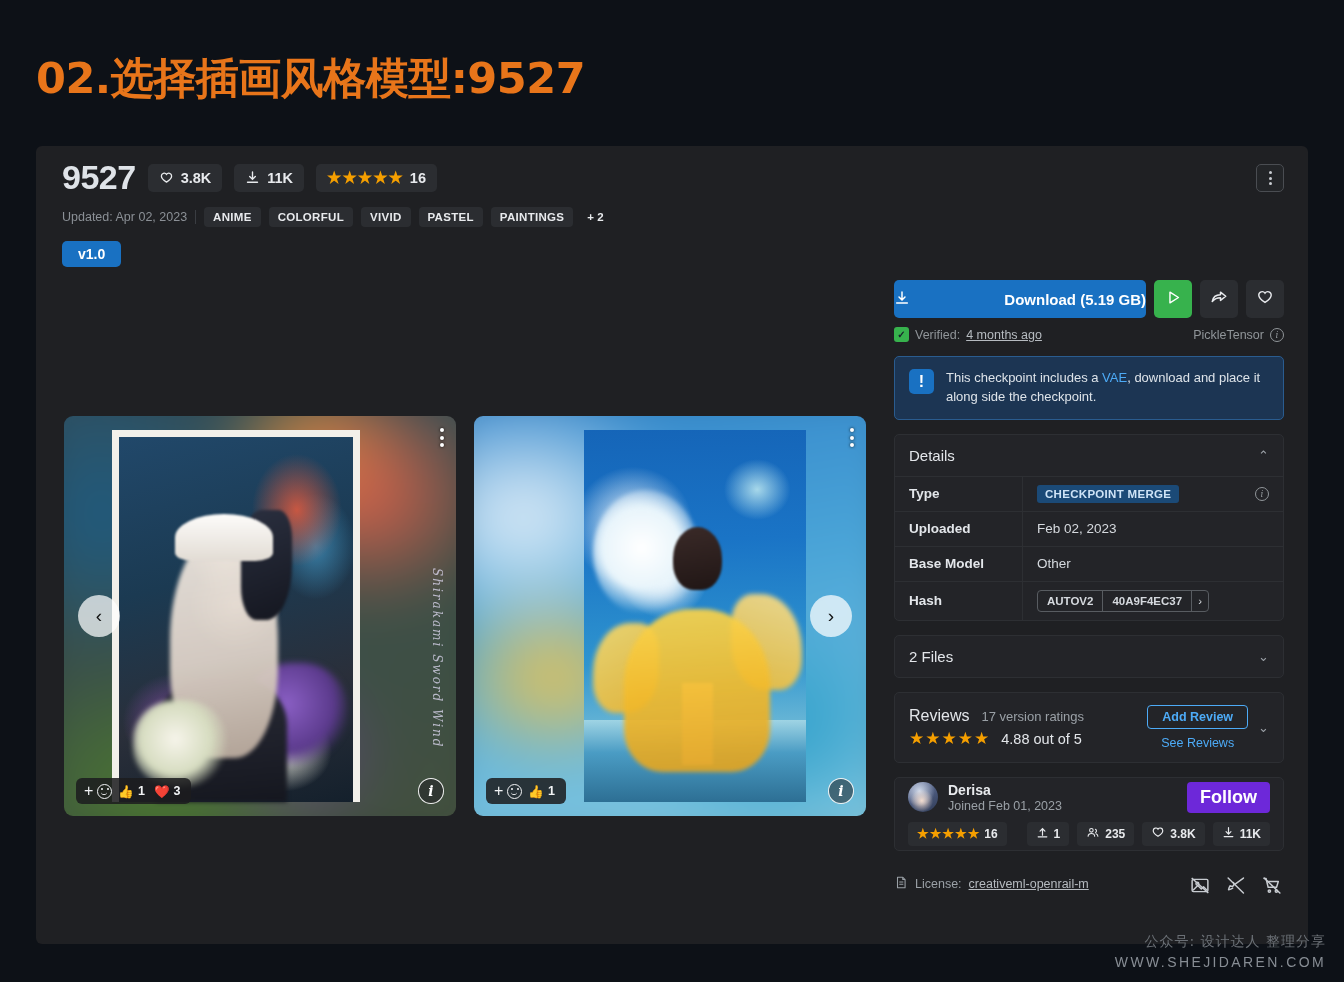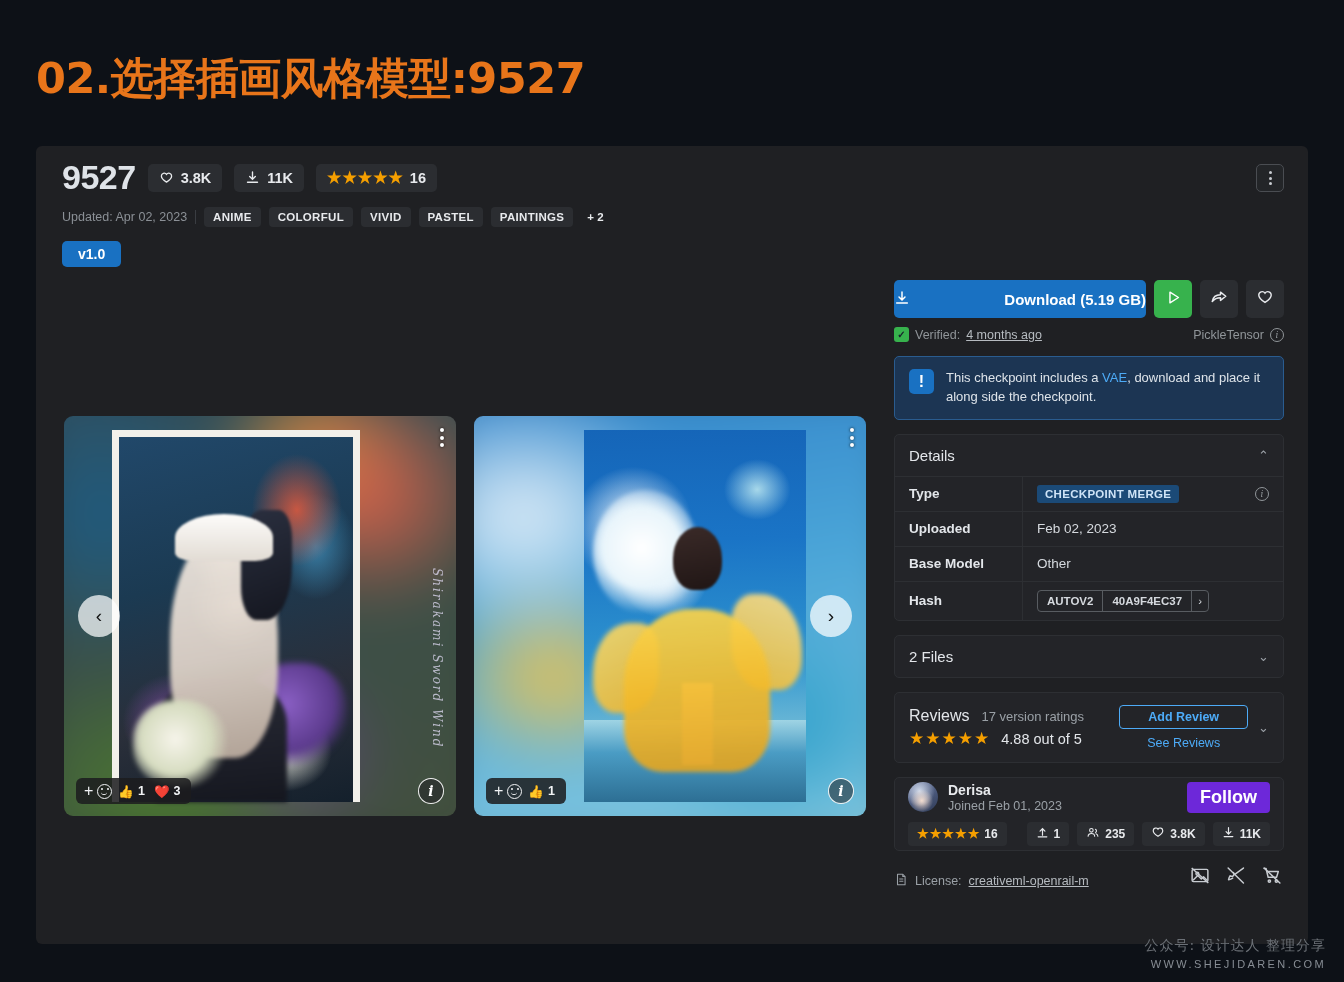--- a/index.html
+++ b/index.html
@@ -344,7 +344,7 @@
   .rev-right { display: flex; flex-direction: column; align-items: center; gap: 7px; }
   .add-review {
     border: 1px solid #4dabf7; color: #4dabf7; background: transparent;
-    border-radius: 4px; padding: 4px 28px; font-size: 12.5px; font-weight: 700; cursor: pointer;
+    border-radius: 4px; padding: 4px 14px; font-size: 12.5px; font-weight: 700; cursor: pointer;
   }
   .see-reviews { color: #4dabf7; font-size: 12.5px; cursor: pointer; }
 

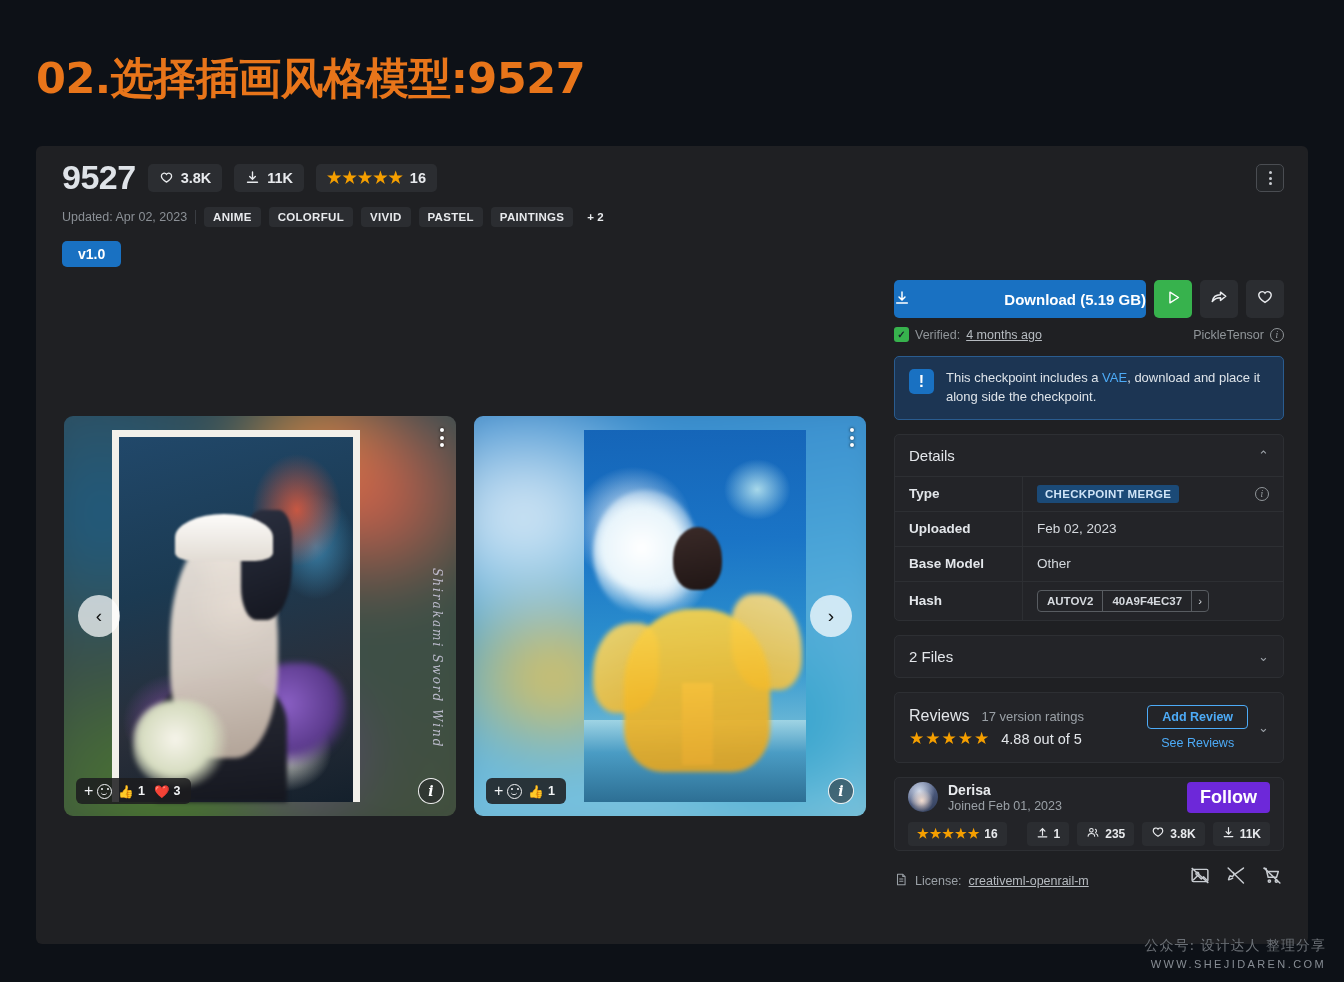--- a/index.html
+++ b/index.html
@@ -378,8 +378,8 @@
   .astat-spacer { flex: 1; }
 
   .license-row {
-    display: flex; align-items: flex-end; justify-content: space-between;
-    margin-top: 14px;
+    display: flex; align-items: flex-start; justify-content: space-between;
+    margin-top: 24px;
   }
   .license-left { display: flex; align-items: center; gap: 7px;
     font-size: 12.5px; color: #9aa0a6; }

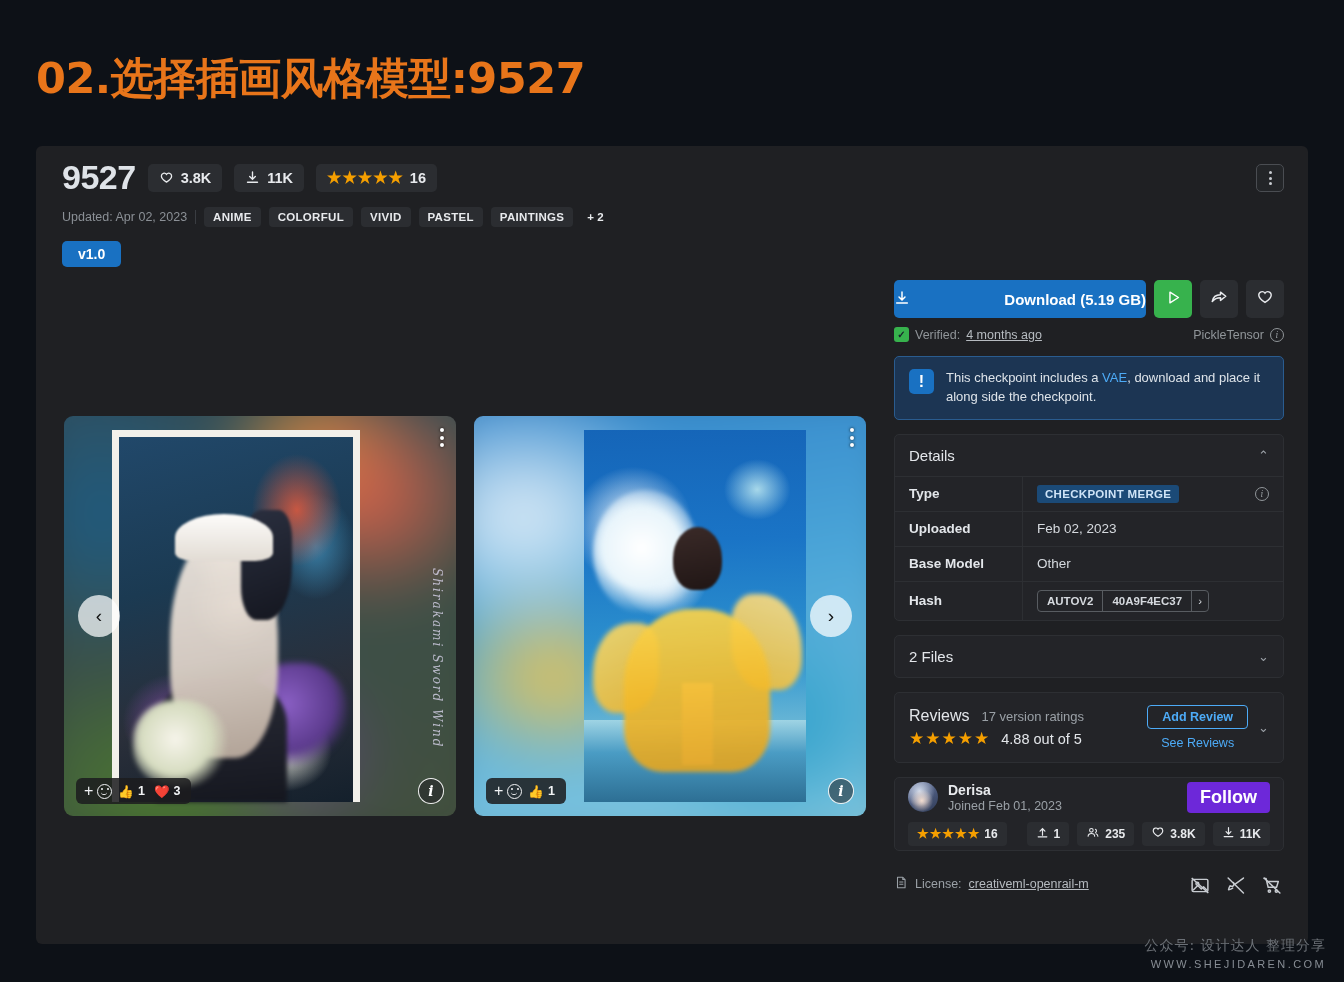--- a/index.html
+++ b/index.html
@@ -390,7 +390,7 @@
   .wm { position: absolute; right: 18px; bottom: 12px; text-align: right; }
   .wm1 { font-size: 14px; color: #6b7076; letter-spacing: 1px;
          font-family: "DejaVu Sans", "Liberation Sans", sans-serif; }
-  .wm2 { font-size: 11px; color: #878d94; letter-spacing: 2.4px; margin-top: 3px; }
+  .wm2 { font-size: 14px; color: #878d94; letter-spacing: 2.4px; margin-top: 3px; }
 </style>
 </head>
 <body>

